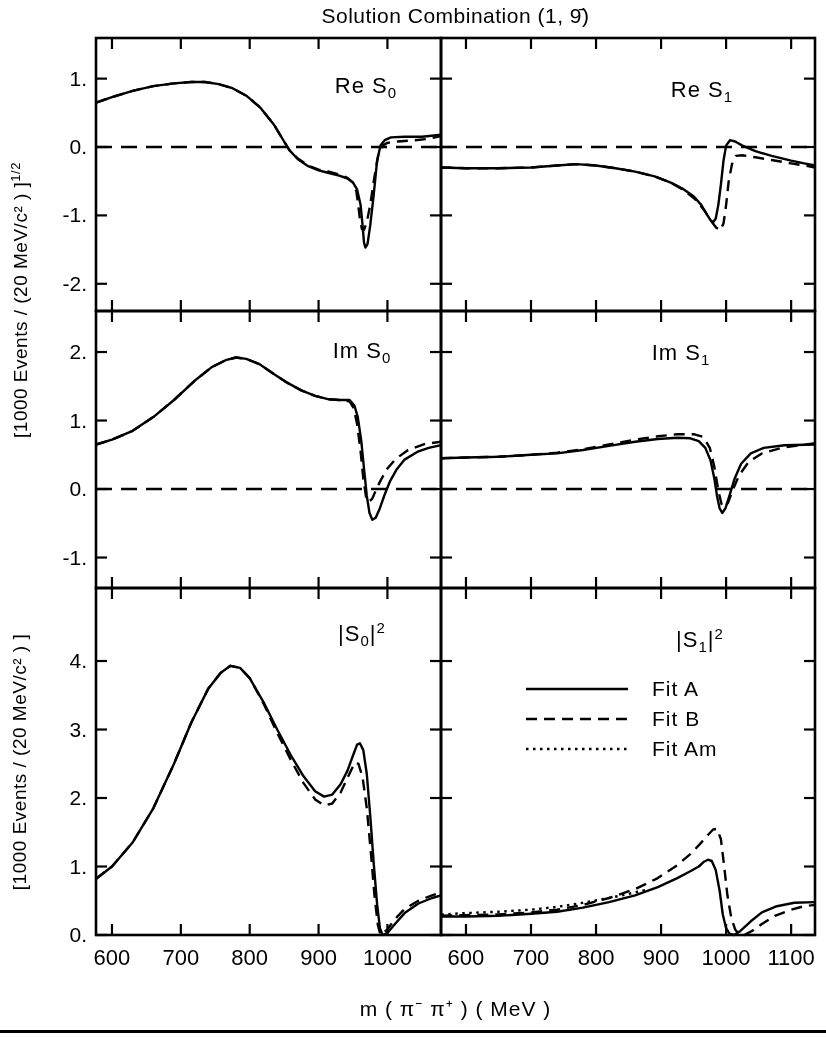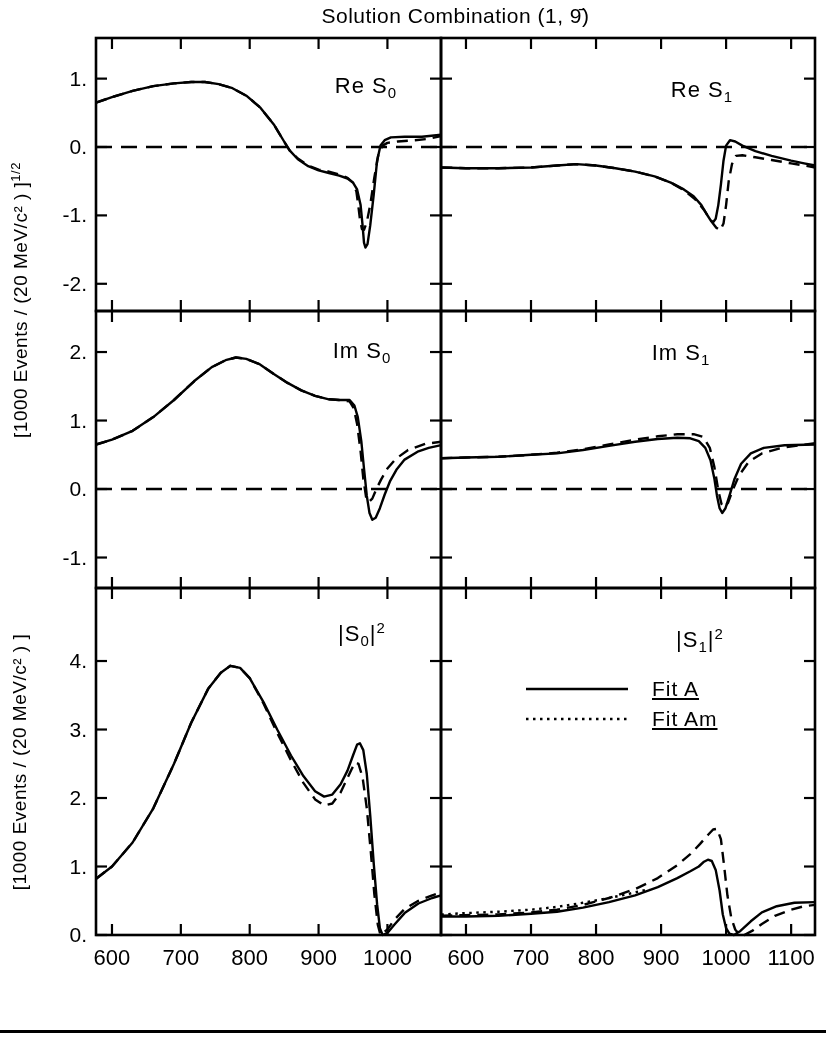--- a/index.html
+++ b/index.html
@@ -30,7 +30,7 @@
   .panel-label sub{font-size:15px;}
   .panel-label sup{font-size:15px;}
   #legend{position:absolute;left:524px;top:674px;}
-  .legend-row{display:flex;align-items:center;height:30px;text-decoration:underline;}
+  .legend-row{display:flex;align-items:center;height:30px;}
   .legend-sample{width:106px;height:30px;display:block;}
   .legend-label{margin-left:22px;font-size:21px;white-space:nowrap;letter-spacing:1px;}
   .bottom-rule{position:absolute;left:0;top:1030px;width:826px;height:3px;background:#000;}

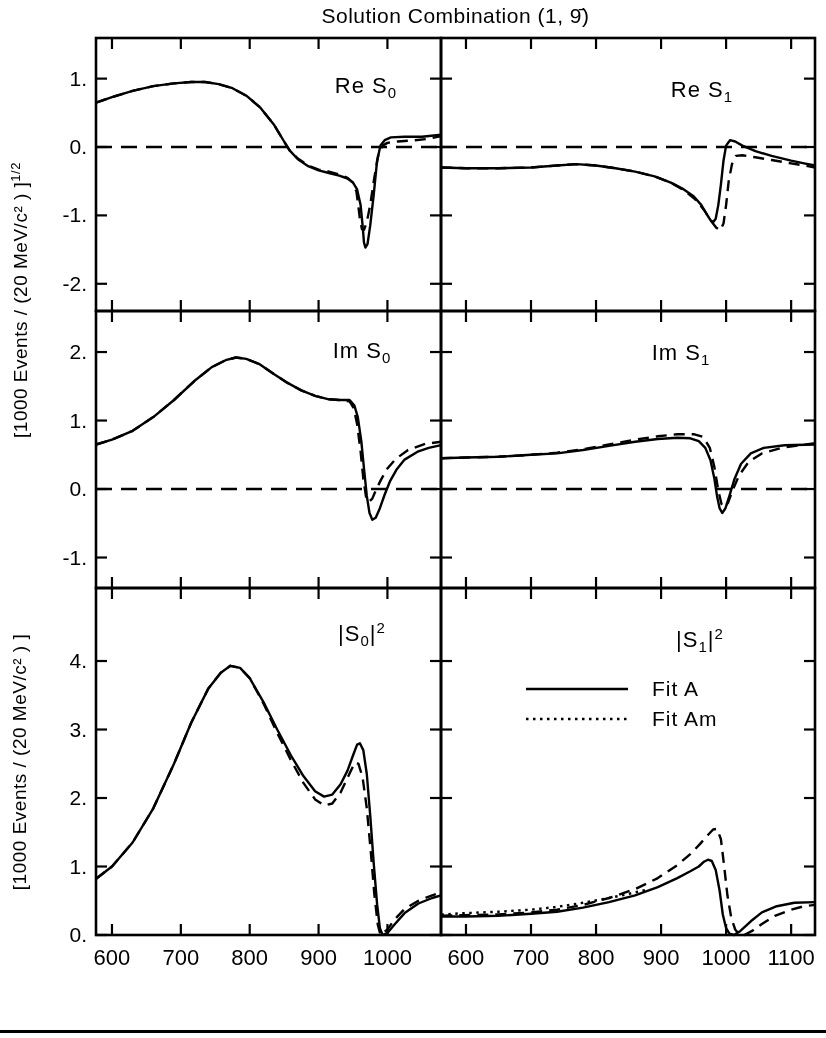--- a/index.html
+++ b/index.html
@@ -246,6 +246,12 @@
       </div>
       <div class="legend-row">
         <svg class="legend-sample" width="106" height="30">
+          <line x1="2" y1="15" x2="104" y2="15" stroke="#000000" stroke-width="2.4" stroke-dasharray="11 7"></line>
+        </svg>
+        <span class="legend-label">Fit B</span>
+      </div>
+      <div class="legend-row">
+        <svg class="legend-sample" width="106" height="30">
           <line x1="2" y1="15" x2="104" y2="15" stroke="#000000" stroke-width="2.4" stroke-dasharray="2.5 4.5"></line>
         </svg>
         <span class="legend-label">Fit Am</span>

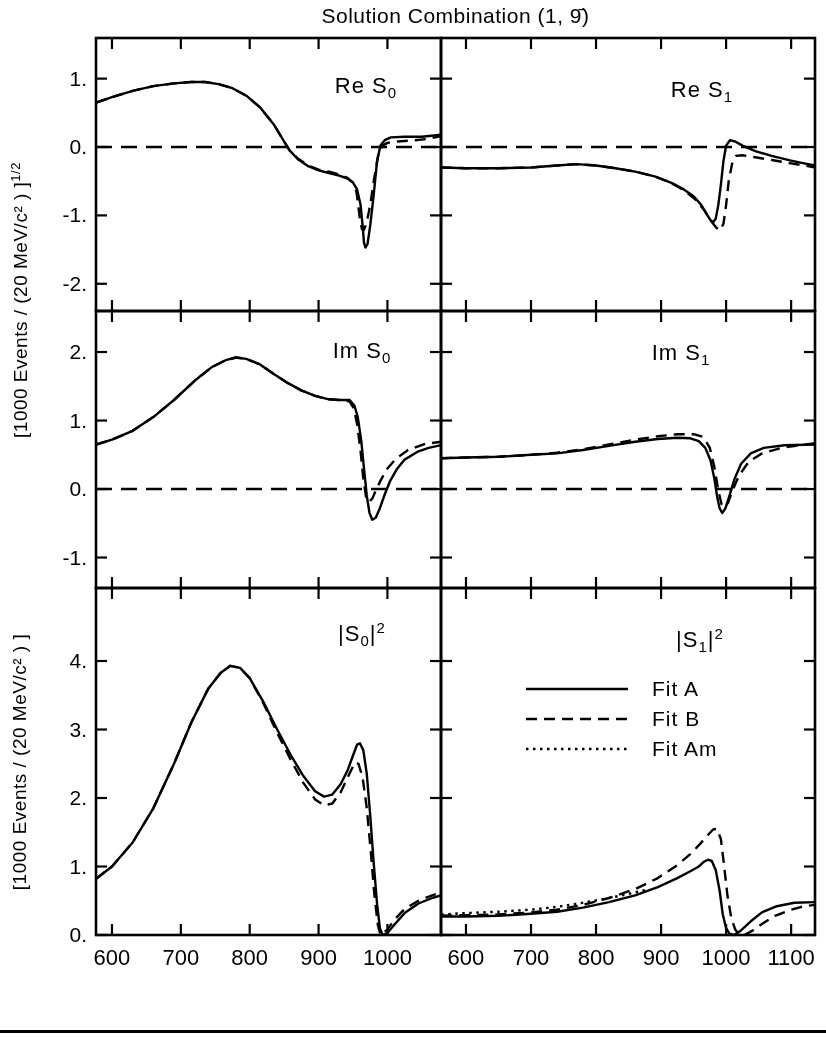--- a/index.html
+++ b/index.html
@@ -227,6 +227,7 @@
 
   <div class="y-axis-label" id="ylab-bottom"><span>[1000 Events / (20 MeV/c² ) ]</span></div>
 
+  <div class="x-axis-label">m ( π⁻ π⁺ )   ( MeV )</div>
 
   <div id="panel-labels">
       <div class="panel-label" style="left: 366px; top: 87px;"><span>Re S</span><sub>0</sub></div>

